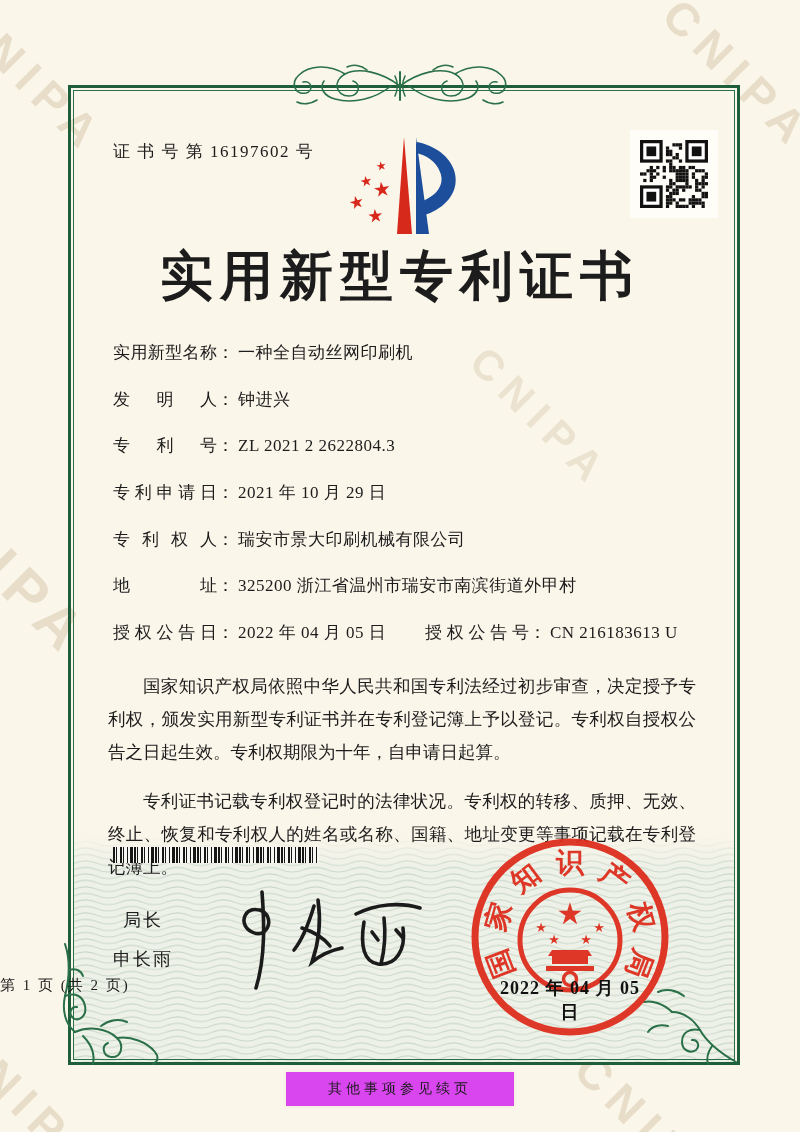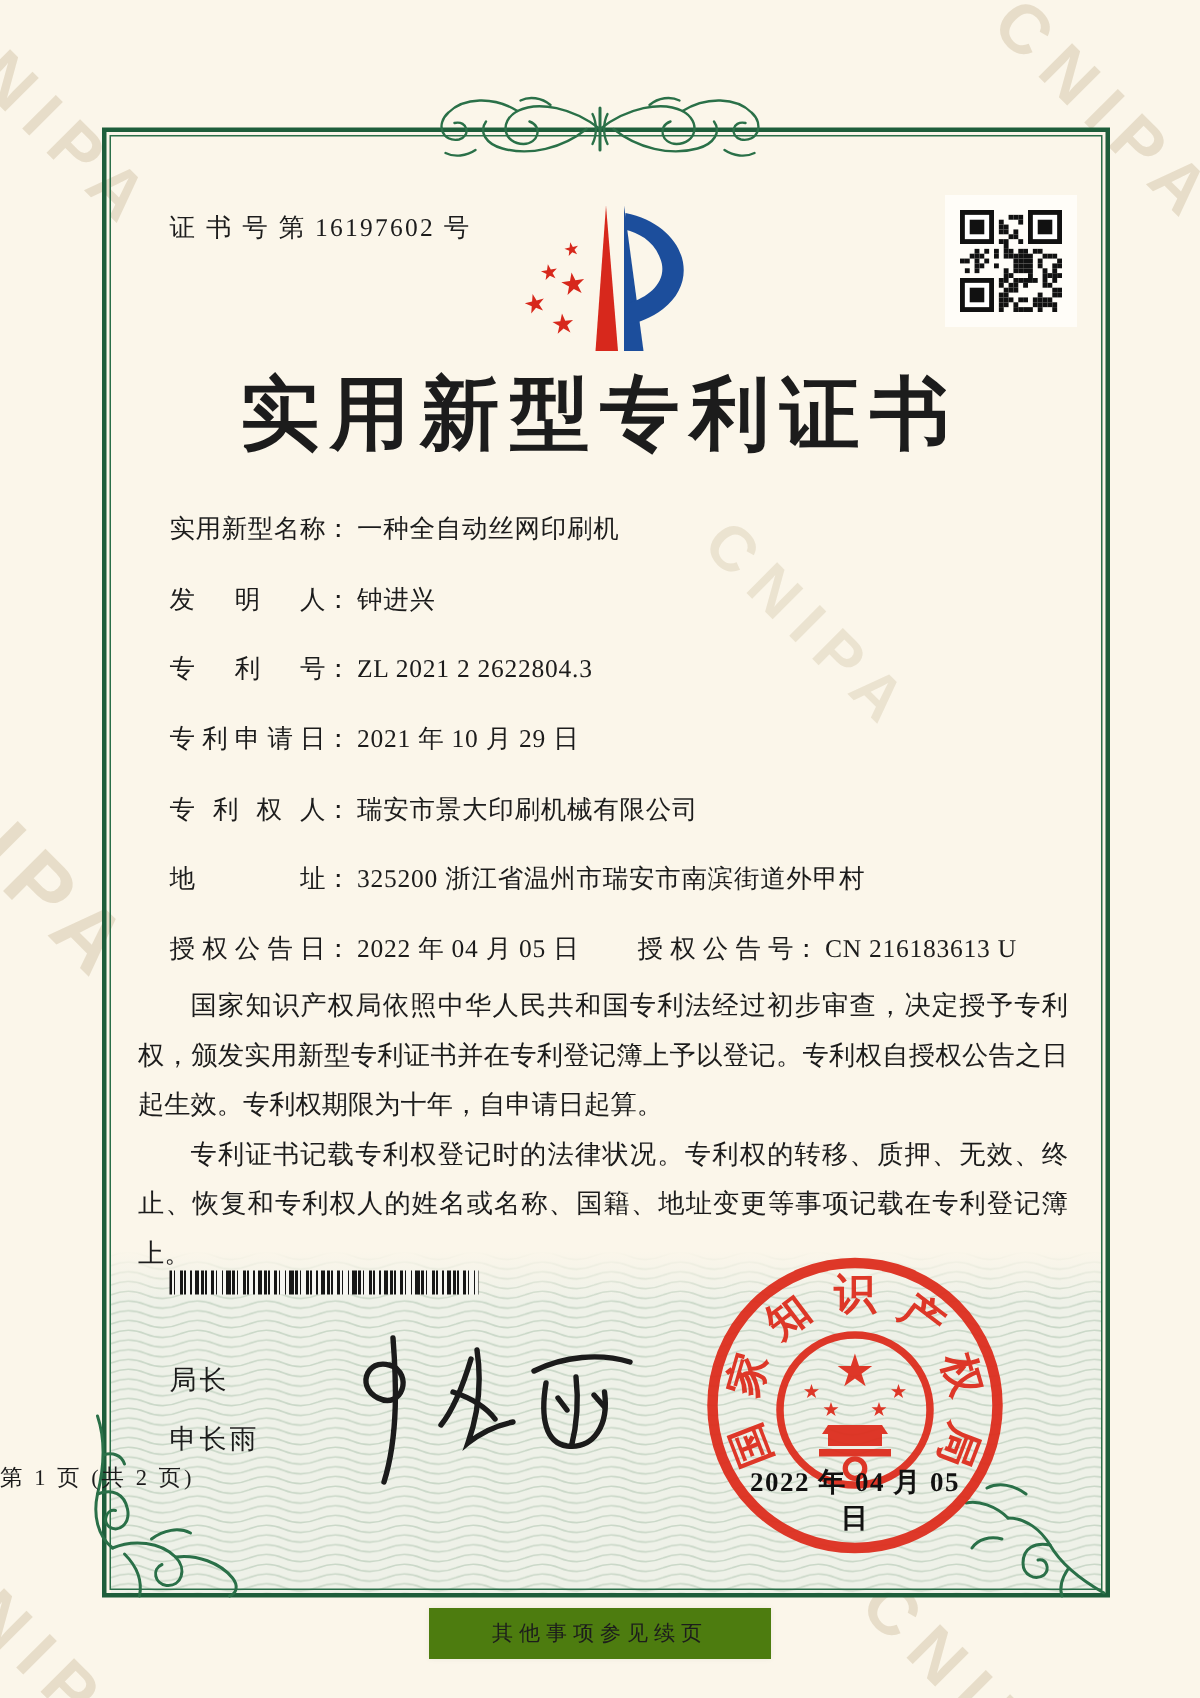--- a/index.html
+++ b/index.html
@@ -50,7 +50,7 @@
 
   .paras{position:absolute;left:92px;top:654px;width:620px;font-size:17.5px;
          line-height:33px;text-align:justify;}
-  .paras p{margin:0;text-indent:2em;}
+  .paras p{margin:16px;text-indent:2em;}
 
   .barcode{position:absolute;left:113px;top:847px;width:206px;height:16px;
     background:repeating-linear-gradient(90deg,

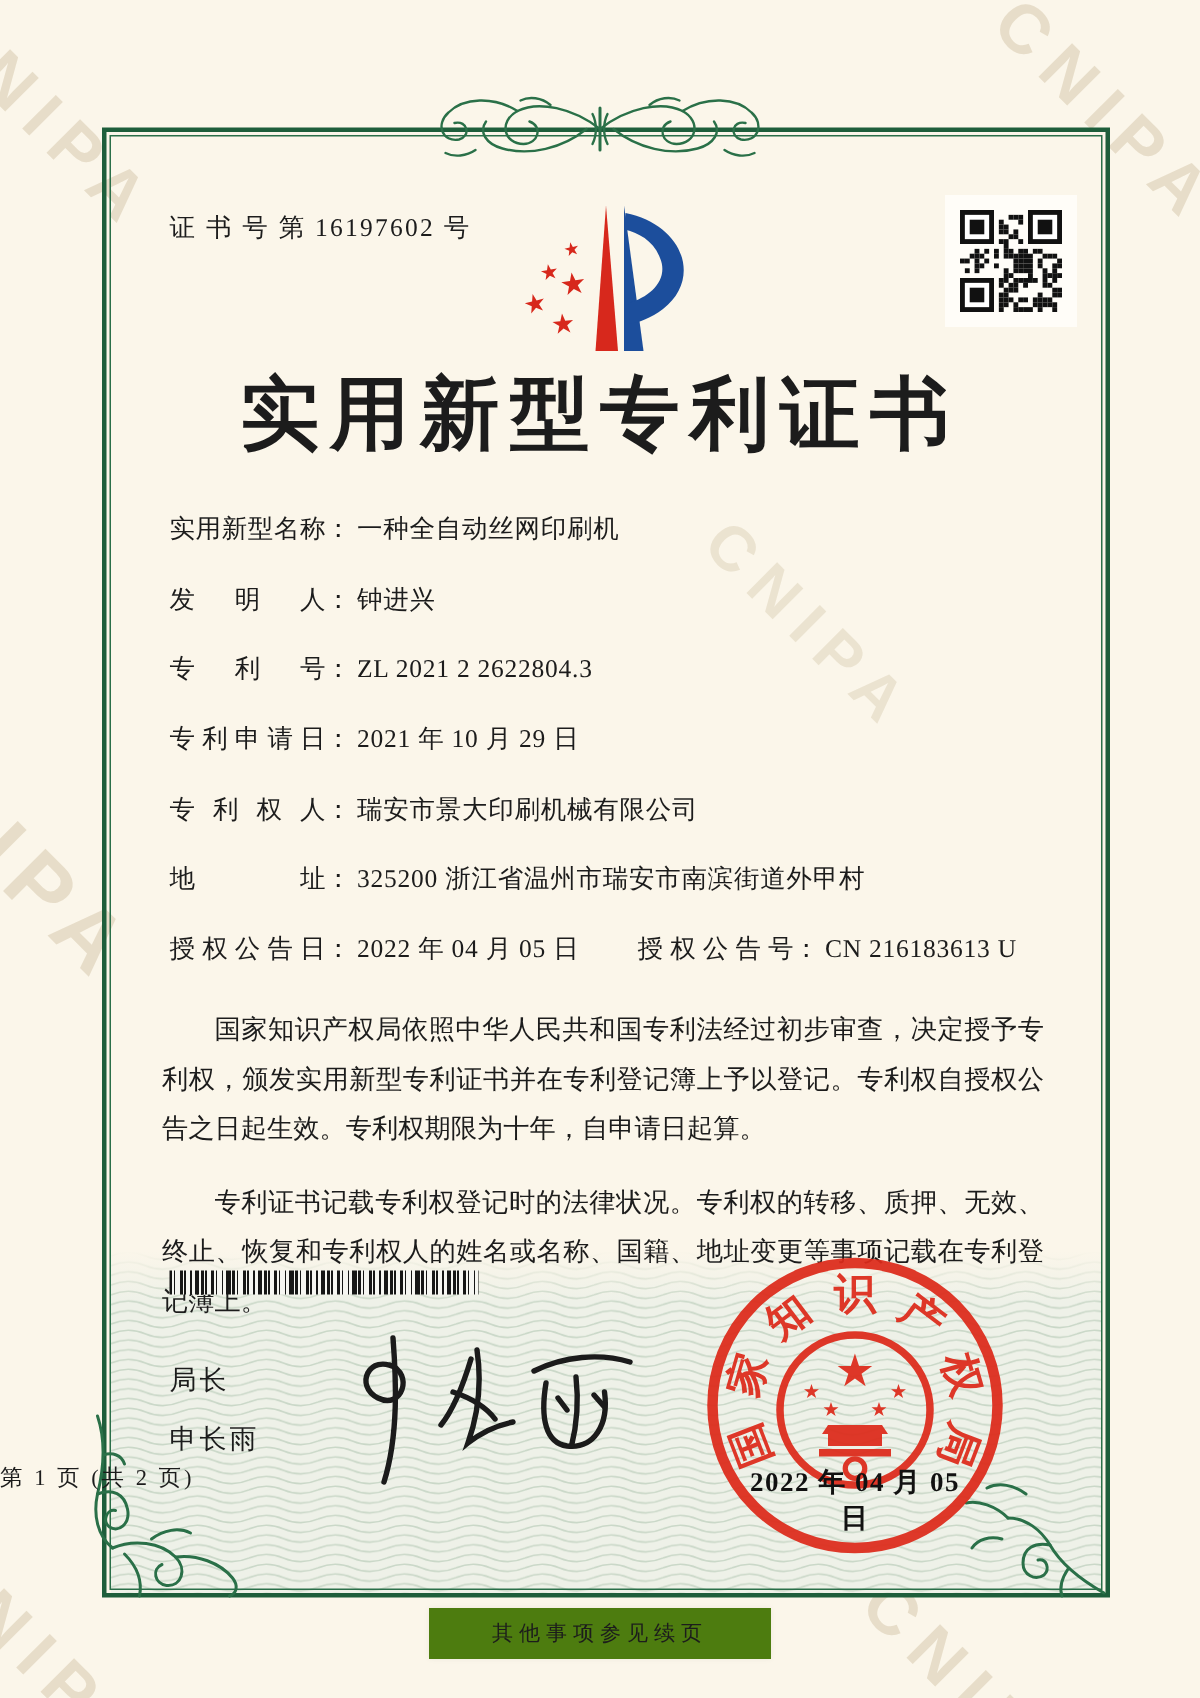--- a/index.html
+++ b/index.html
@@ -59,7 +59,7 @@
       #161616 14px 15px,#f6f6f2 15px 17px,#161616 17px 20px,#f6f6f2 20px 21px);}
 
   .sig-block{position:absolute;left:113px;top:908px;font-size:18px;letter-spacing:2px;}
-  .sig-block div{margin-bottom:15px;}
+  .sig-block div{margin-bottom:15px;text-align:center;}
   .sig-script{position:absolute;left:218px;top:884px;width:215px;height:110px;}
 
   .seal{position:absolute;left:468px;top:834px;width:204px;height:206px;}

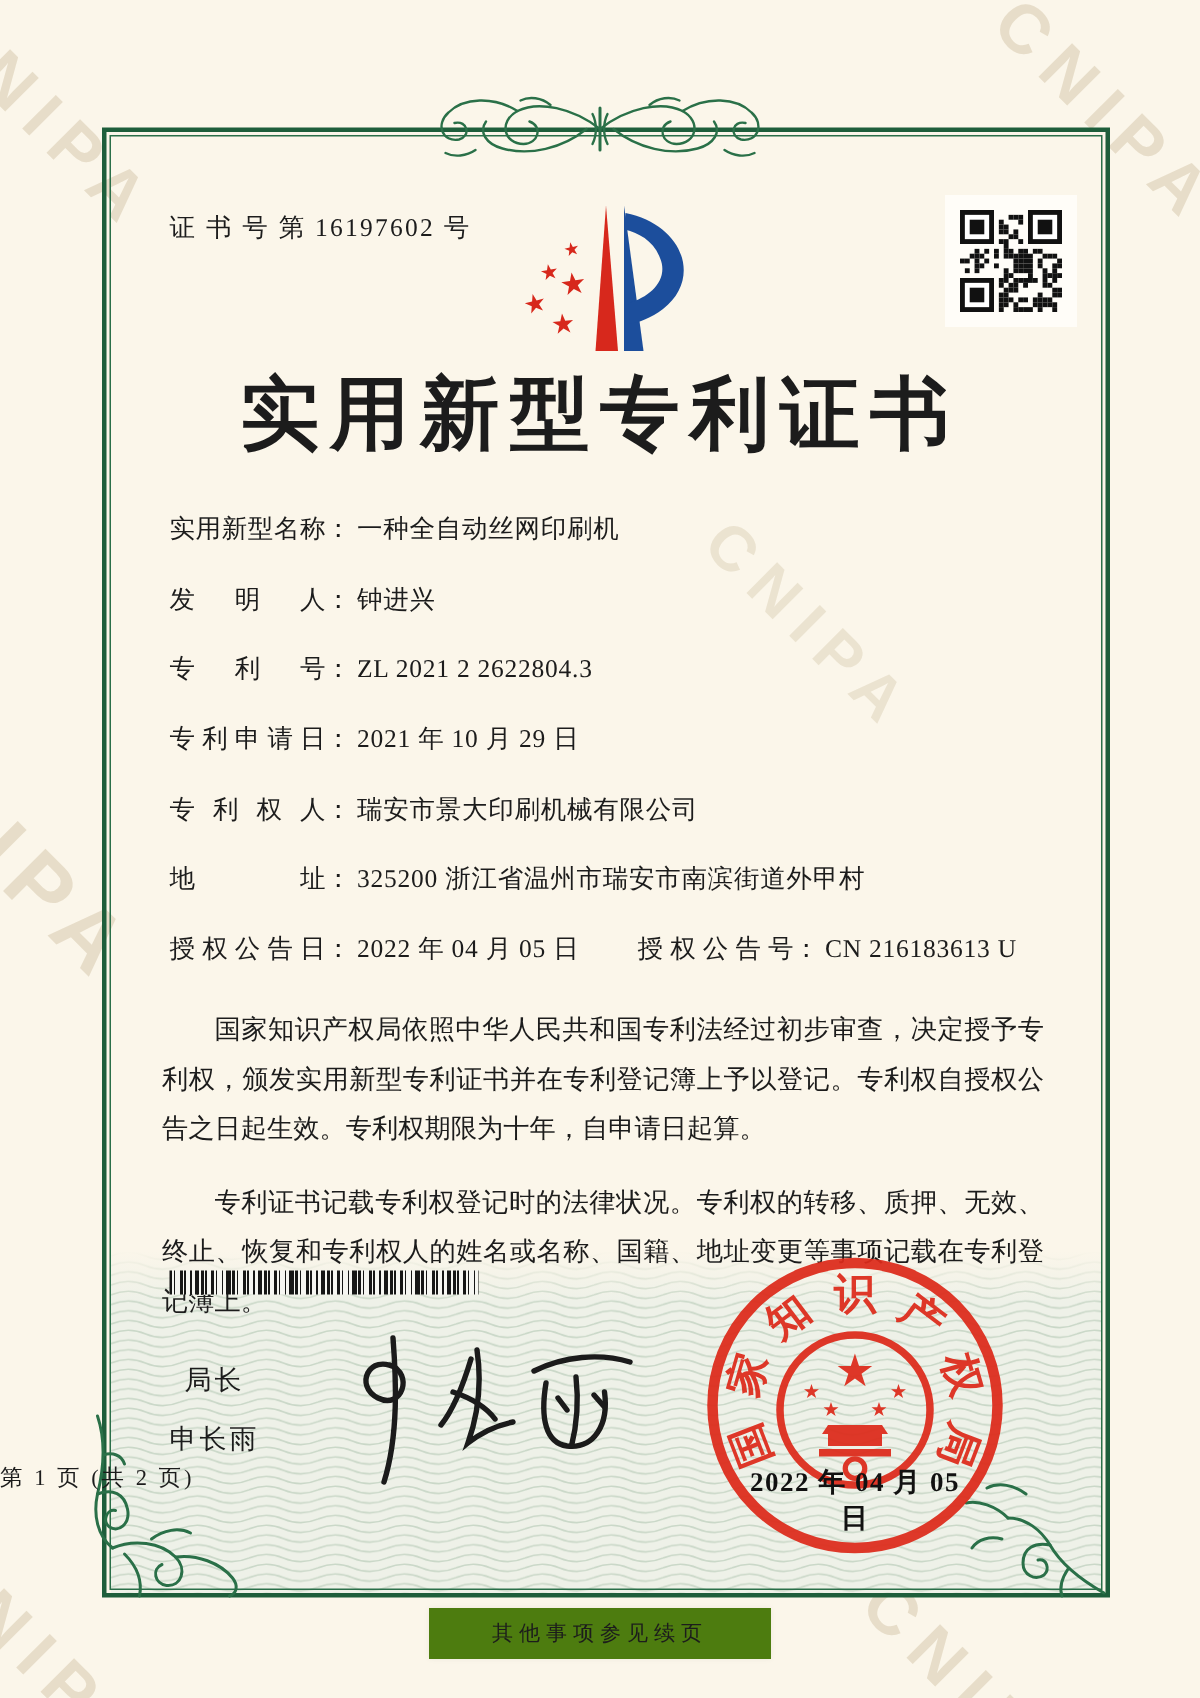--- a/index.html
+++ b/index.html
@@ -70,7 +70,7 @@
            font-size:15px;letter-spacing:2px;}
 
   .note-box{position:absolute;left:50%;transform:translateX(-50%);top:1072px;
-            background:#4d7c0f;padding:8px 42px;font-size:14px;letter-spacing:4px;
+            background:#d946ef;padding:8px 42px;font-size:14px;letter-spacing:4px;
             box-shadow:0 0 4px rgba(0,0,0,.06);}
 </style>
 </head>

